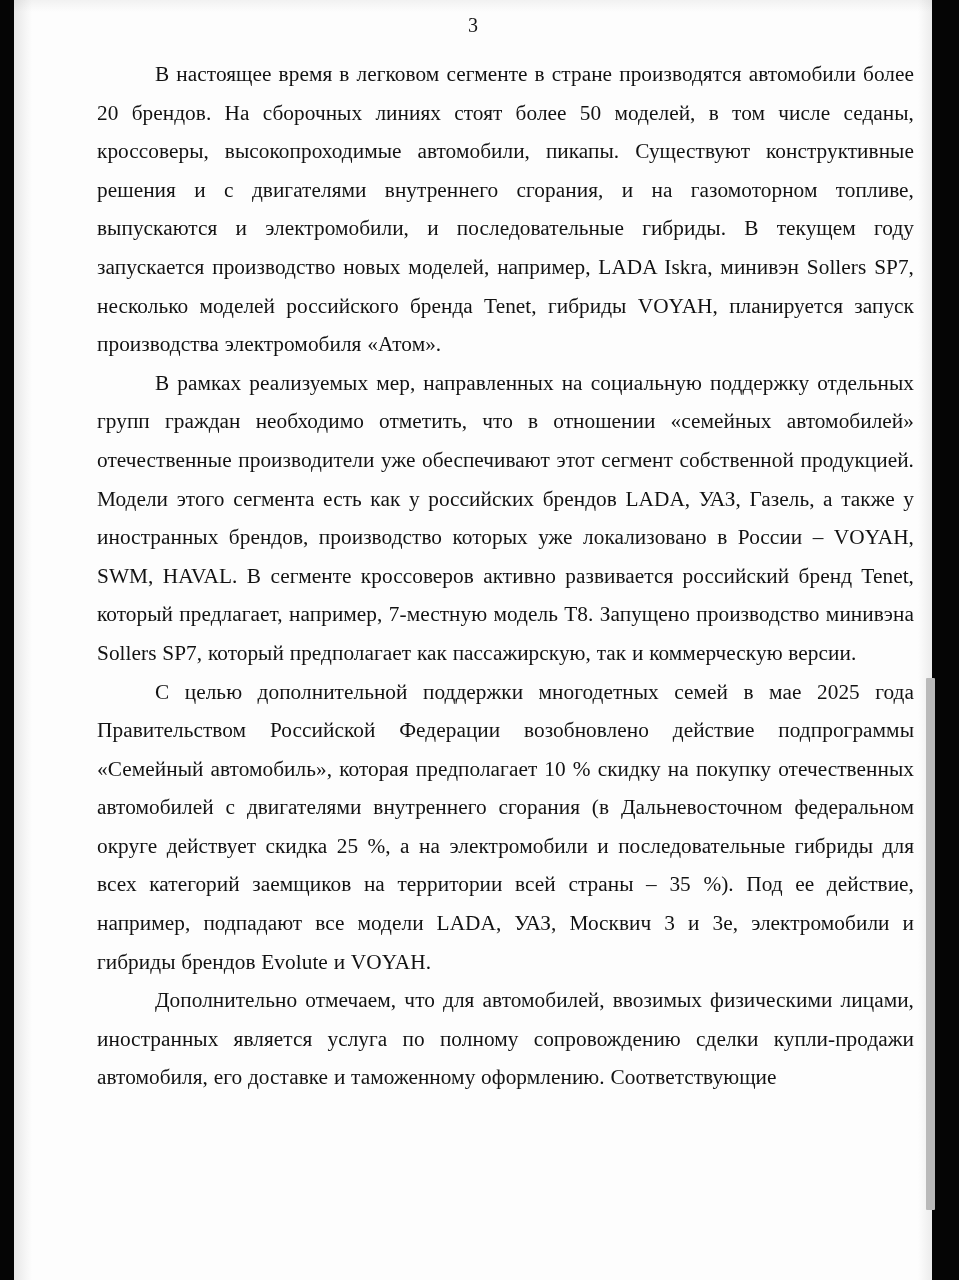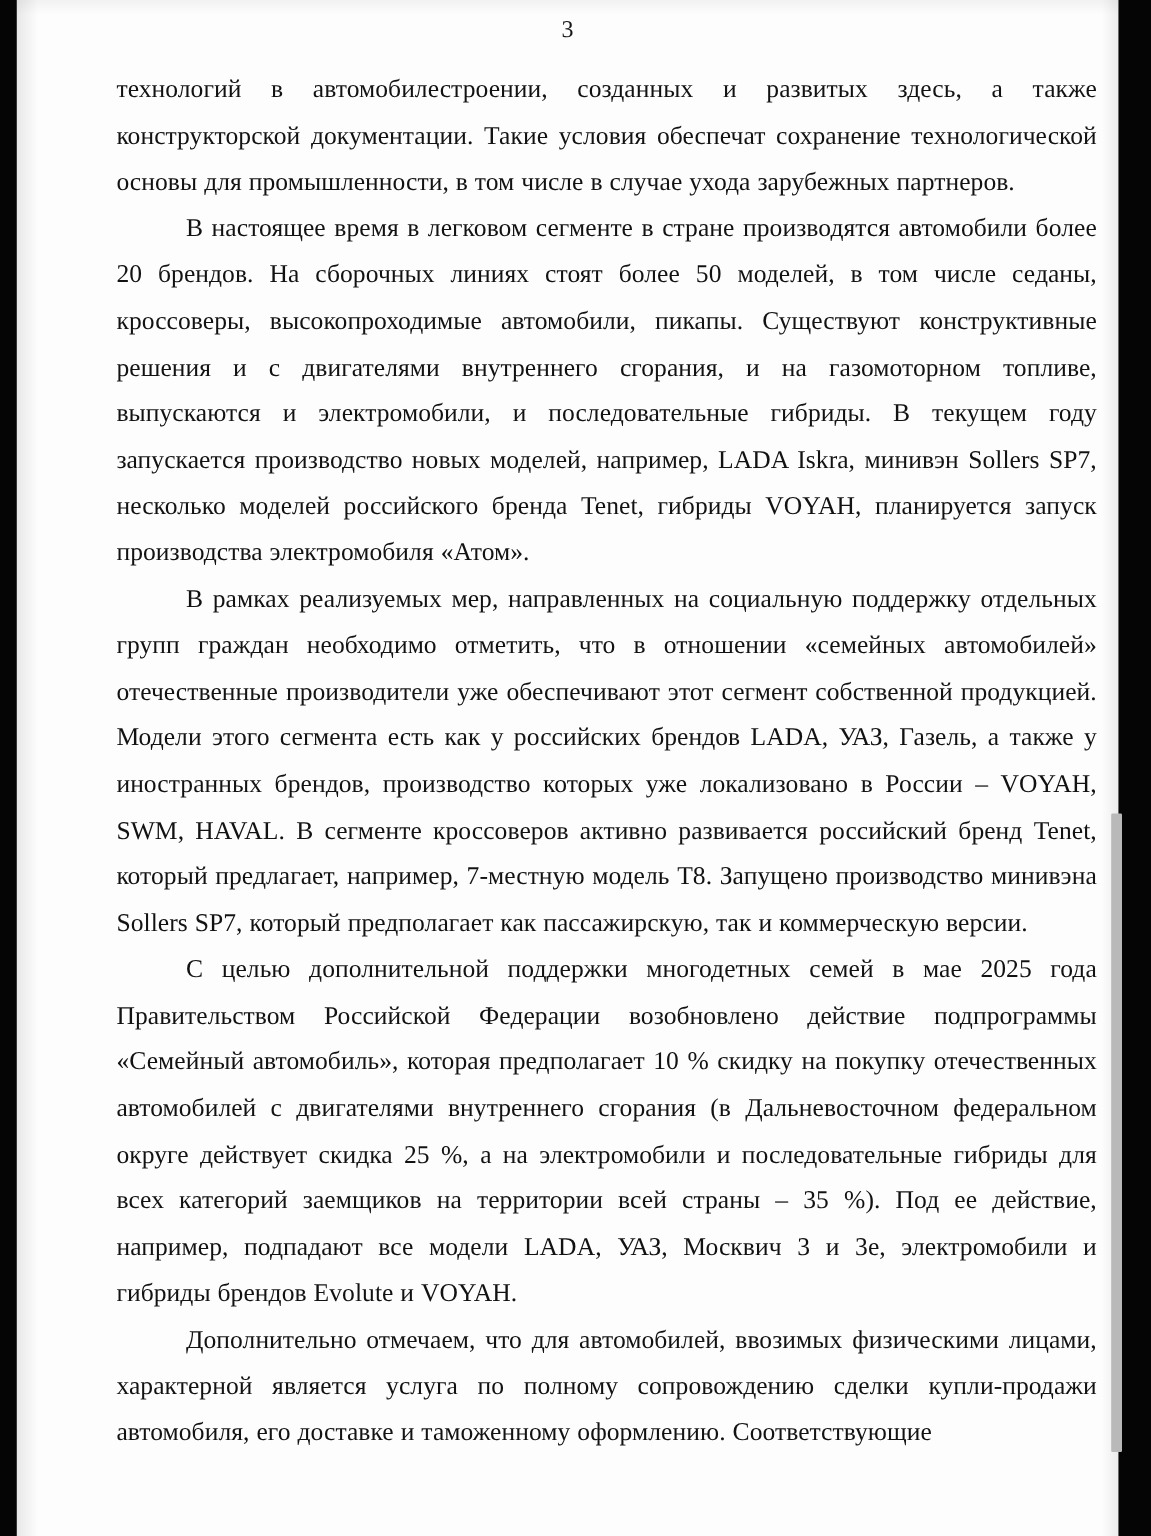--- a/index.html
+++ b/index.html
@@ -144,7 +144,6 @@
     <div class="page-number">3</div>
 
     <div id="doc-body">
-      <p class="para no-indent ragged-last">технологий в автомобилестроении, созданных и развитых здесь, а также конструкторской документации. Такие условия обеспечат сохранение технологической основы для промышленности, в том числе в случае ухода зарубежных партнеров.</p>
       <p class="para ragged-last">В настоящее время в легковом сегменте в стране производятся автомобили более 20 брендов. На сборочных линиях стоят более 50 моделей, в том числе седаны, кроссоверы, высокопроходимые автомобили, пикапы. Существуют конструктивные решения и с двигателями внутреннего сгорания, и на газомоторном топливе, выпускаются и электромобили, и последовательные гибриды. В текущем году запускается производство новых моделей, например, LADA Iskra, минивэн Sollers SP7, несколько моделей российского бренда Tenet, гибриды VOYAH, планируется запуск производства электромобиля «Атом».</p>
       <p class="para ragged-last">В рамках реализуемых мер, направленных на социальную поддержку отдельных групп граждан необходимо отметить, что в отношении «семейных автомобилей» отечественные производители уже обеспечивают этот сегмент собственной продукцией. Модели этого сегмента есть как у российских брендов LADA, УАЗ, Газель, а также у иностранных брендов, производство которых уже локализовано в России – VOYAH, SWM, HAVAL. В сегменте кроссоверов активно развивается российский бренд Tenet, который предлагает, например, 7-местную модель Т8. Запущено производство минивэна Sollers SP7, который предполагает как пассажирскую, так и коммерческую версии.</p>
       <p class="para ragged-last">С целью дополнительной поддержки многодетных семей в мае 2025 года Правительством Российской Федерации возобновлено действие подпрограммы «Семейный автомобиль», которая предполагает 10 % скидку на покупку отечественных автомобилей с двигателями внутреннего сгорания (в Дальневосточном федеральном округе действует скидка 25 %, а на электромобили и последовательные гибриды для всех категорий заемщиков на территории всей страны – 35 %). Под ее действие, например, подпадают все модели LADA, УАЗ, Москвич 3 и 3е, электромобили и гибриды брендов Evolute и VOYAH.</p>

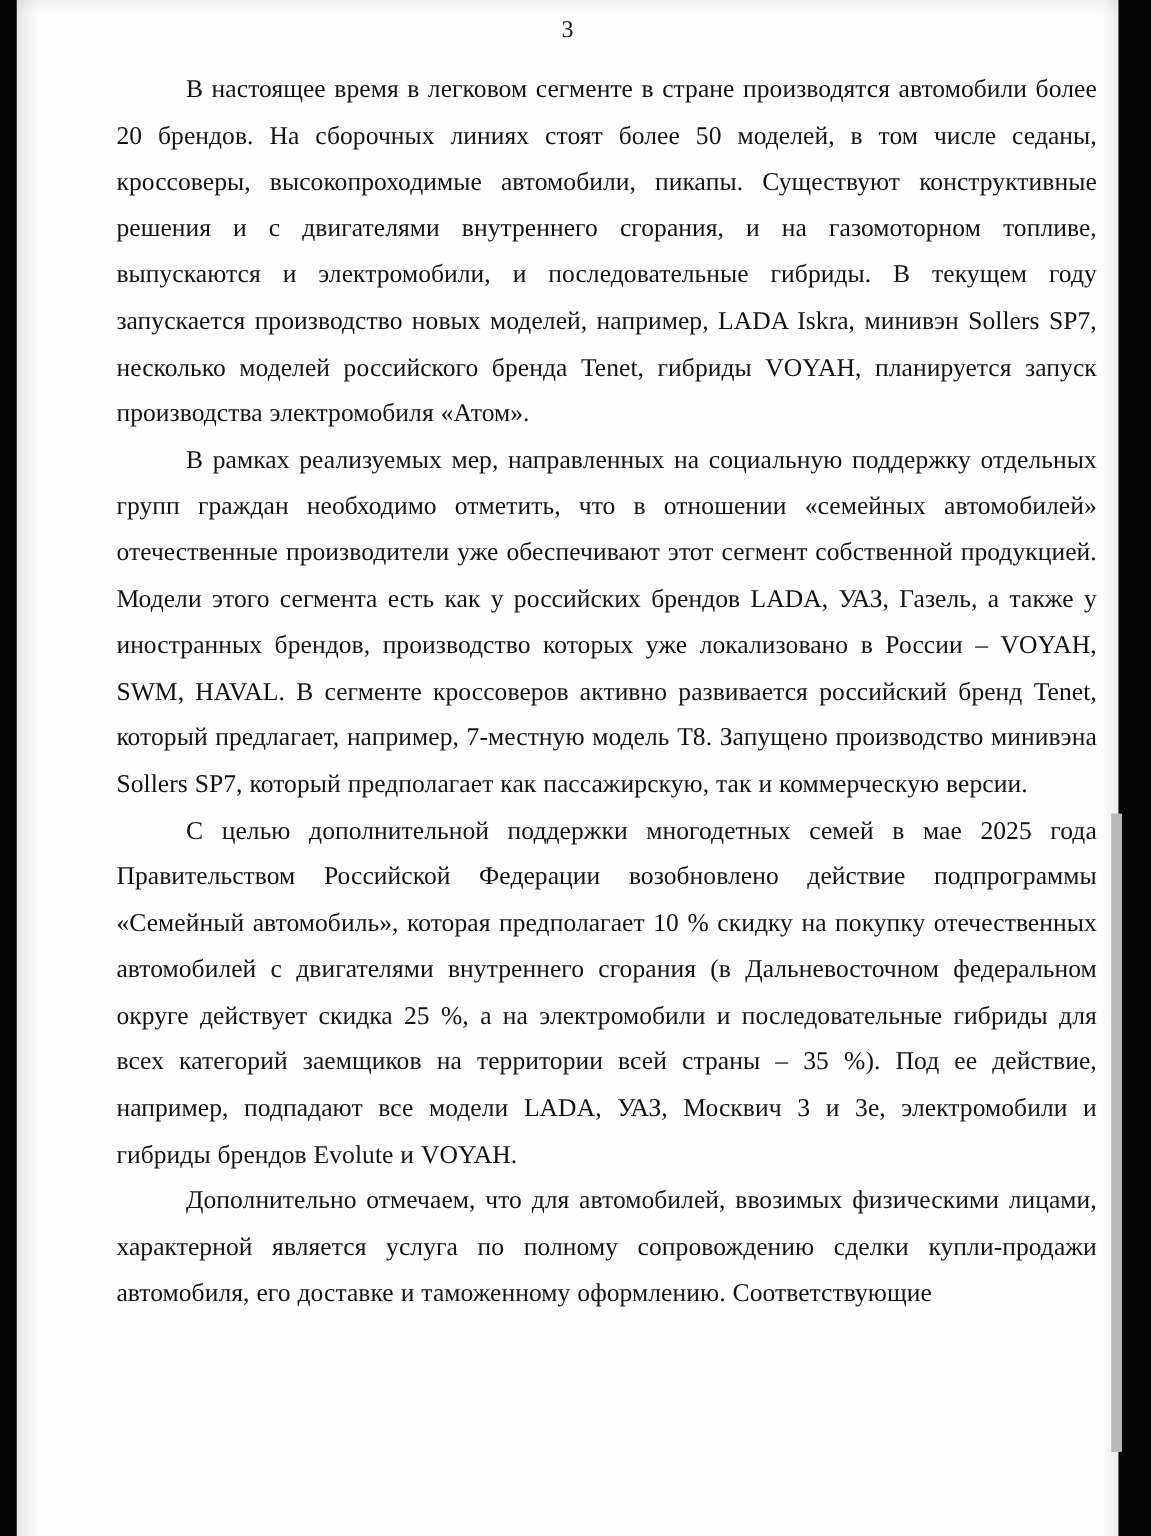--- a/index.html
+++ b/index.html
@@ -147,7 +147,7 @@
       <p class="para ragged-last">В настоящее время в легковом сегменте в стране производятся автомобили более 20 брендов. На сборочных линиях стоят более 50 моделей, в том числе седаны, кроссоверы, высокопроходимые автомобили, пикапы. Существуют конструктивные решения и с двигателями внутреннего сгорания, и на газомоторном топливе, выпускаются и электромобили, и последовательные гибриды. В текущем году запускается производство новых моделей, например, LADA Iskra, минивэн Sollers SP7, несколько моделей российского бренда Tenet, гибриды VOYAH, планируется запуск производства электромобиля «Атом».</p>
       <p class="para ragged-last">В рамках реализуемых мер, направленных на социальную поддержку отдельных групп граждан необходимо отметить, что в отношении «семейных автомобилей» отечественные производители уже обеспечивают этот сегмент собственной продукцией. Модели этого сегмента есть как у российских брендов LADA, УАЗ, Газель, а также у иностранных брендов, производство которых уже локализовано в России – VOYAH, SWM, HAVAL. В сегменте кроссоверов активно развивается российский бренд Tenet, который предлагает, например, 7-местную модель Т8. Запущено производство минивэна Sollers SP7, который предполагает как пассажирскую, так и коммерческую версии.</p>
       <p class="para ragged-last">С целью дополнительной поддержки многодетных семей в мае 2025 года Правительством Российской Федерации возобновлено действие подпрограммы «Семейный автомобиль», которая предполагает 10 % скидку на покупку отечественных автомобилей с двигателями внутреннего сгорания (в Дальневосточном федеральном округе действует скидка 25 %, а на электромобили и последовательные гибриды для всех категорий заемщиков на территории всей страны – 35 %). Под ее действие, например, подпадают все модели LADA, УАЗ, Москвич 3 и 3е, электромобили и гибриды брендов Evolute и VOYAH.</p>
-      <p class="para ragged-last">Дополнительно отмечаем, что для автомобилей, ввозимых физическими лицами, характерной является услуга по полному сопровождению сделки купли-продажи автомобиля, его доставке и таможенному оформлению. Соответствующие</p>
+      <p class="para ragged-last">Дополнительно отмечаем, что для автомобилей, ввозимых физическими лицами, иностранных является услуга по полному сопровождению сделки купли-продажи автомобиля, его доставке и таможенному оформлению. Соответствующие</p>
     </div>
 
   </div>

